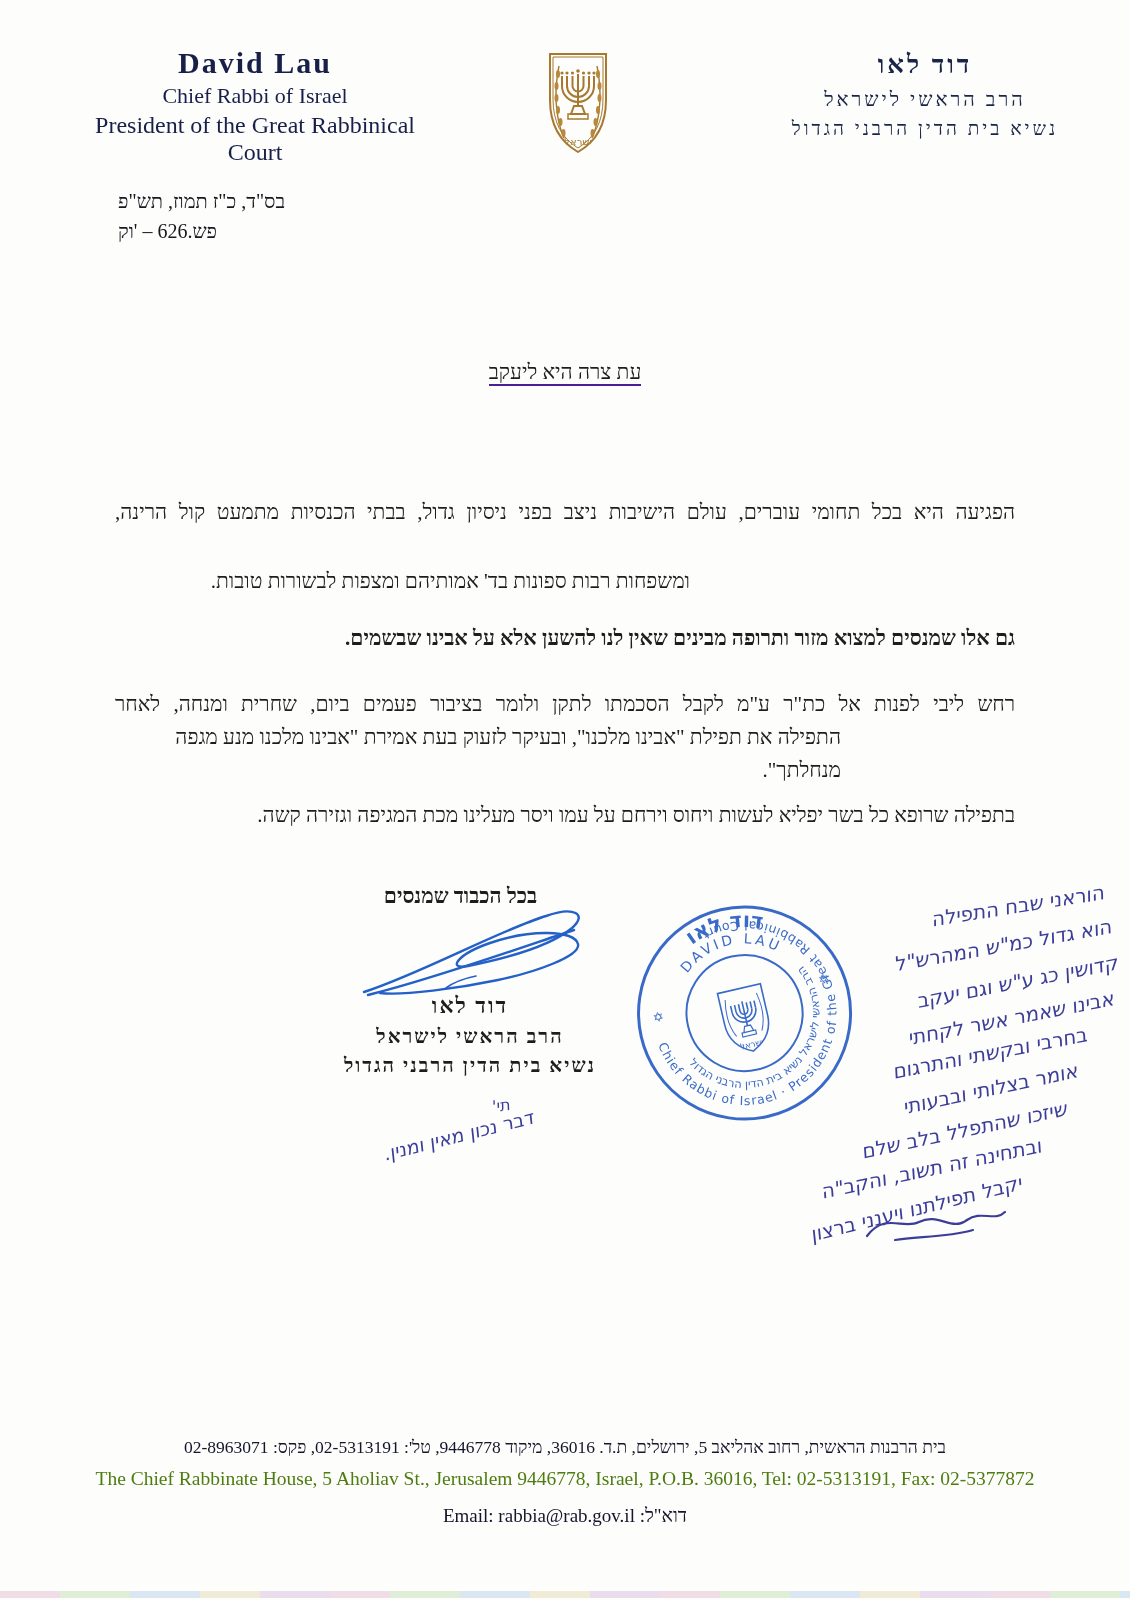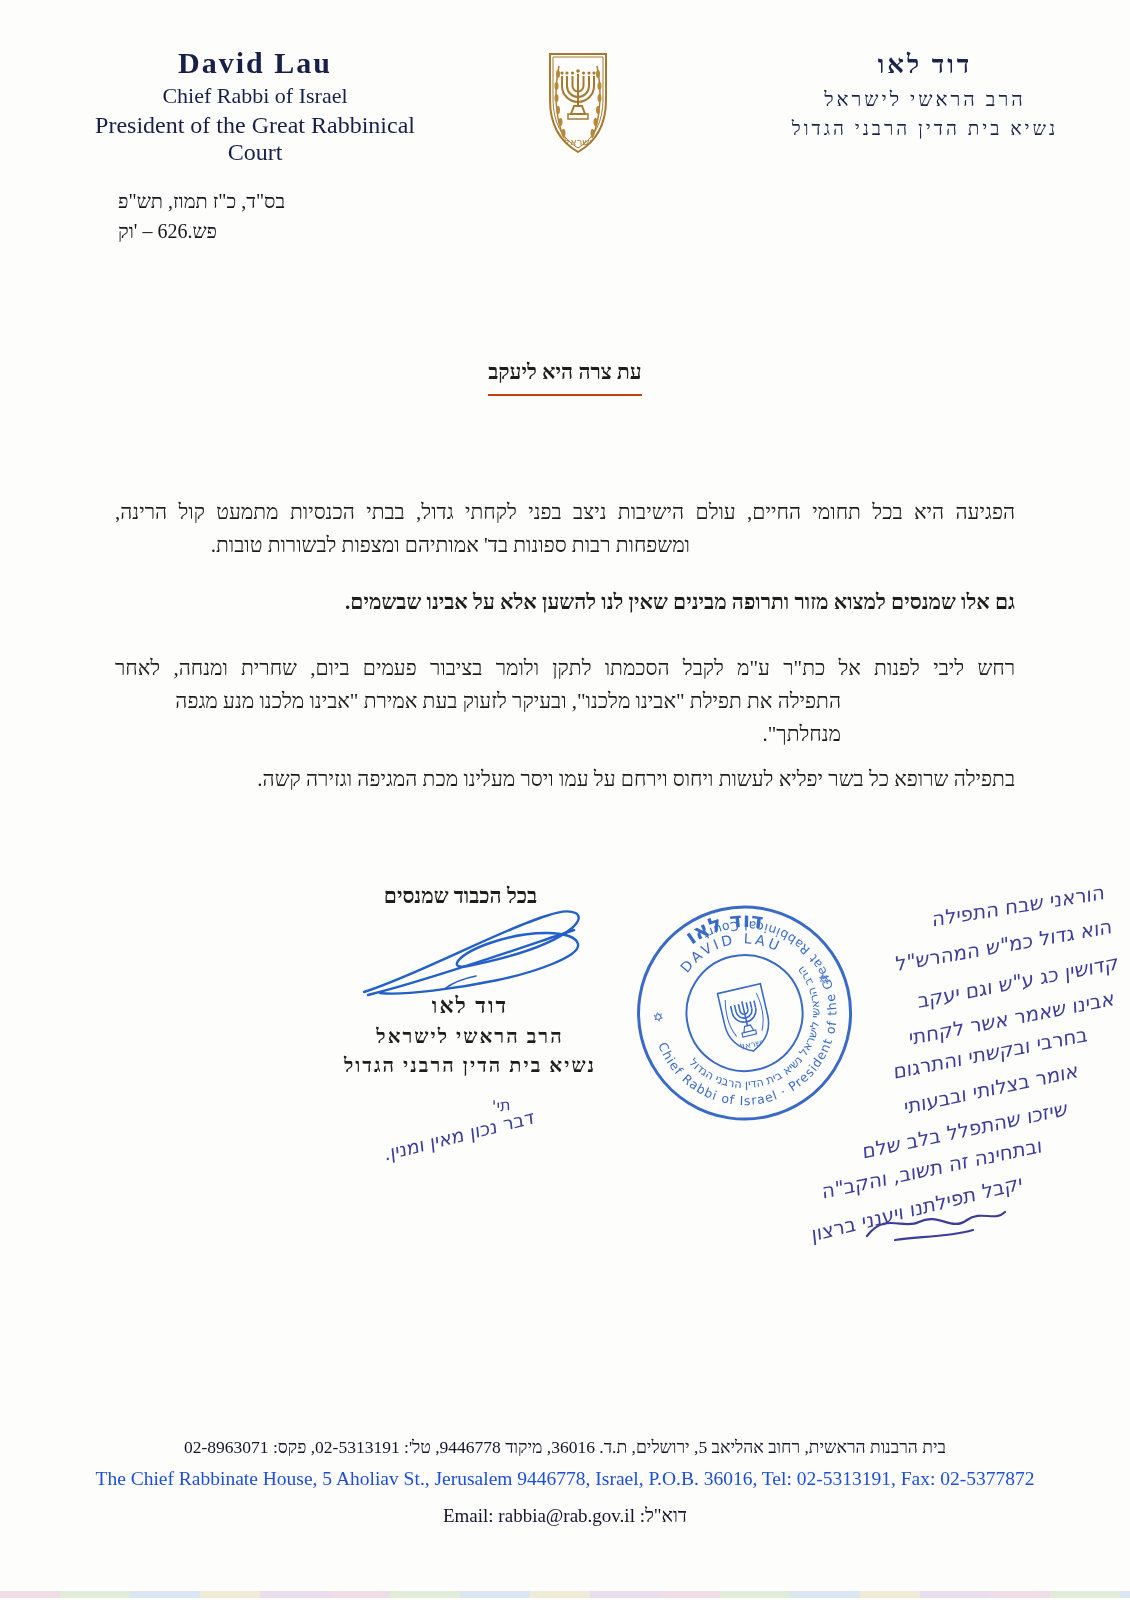--- a/index.html
+++ b/index.html
@@ -23,7 +23,7 @@
   .refblk .l1 { direction:rtl; text-align:left; }
   
   .subject { position:absolute; left:0; top:360px; width:1130px; text-align:center; }
-  .subject span { font-size:21px; font-weight:bold; border-bottom:2px solid #c2410c; padding-bottom:10px; direction:rtl; unicode-bidi:embed; }
+  .subject span { font-size:21px; font-weight:normal; border-bottom:2px solid #4c1d95; padding-bottom:0; direction:rtl; unicode-bidi:embed; }
   
   .body { position:absolute; left:115px; top:455px; width:900px; direction:rtl; }
   .bl { font-size:21px; line-height:33px; text-align:right; }

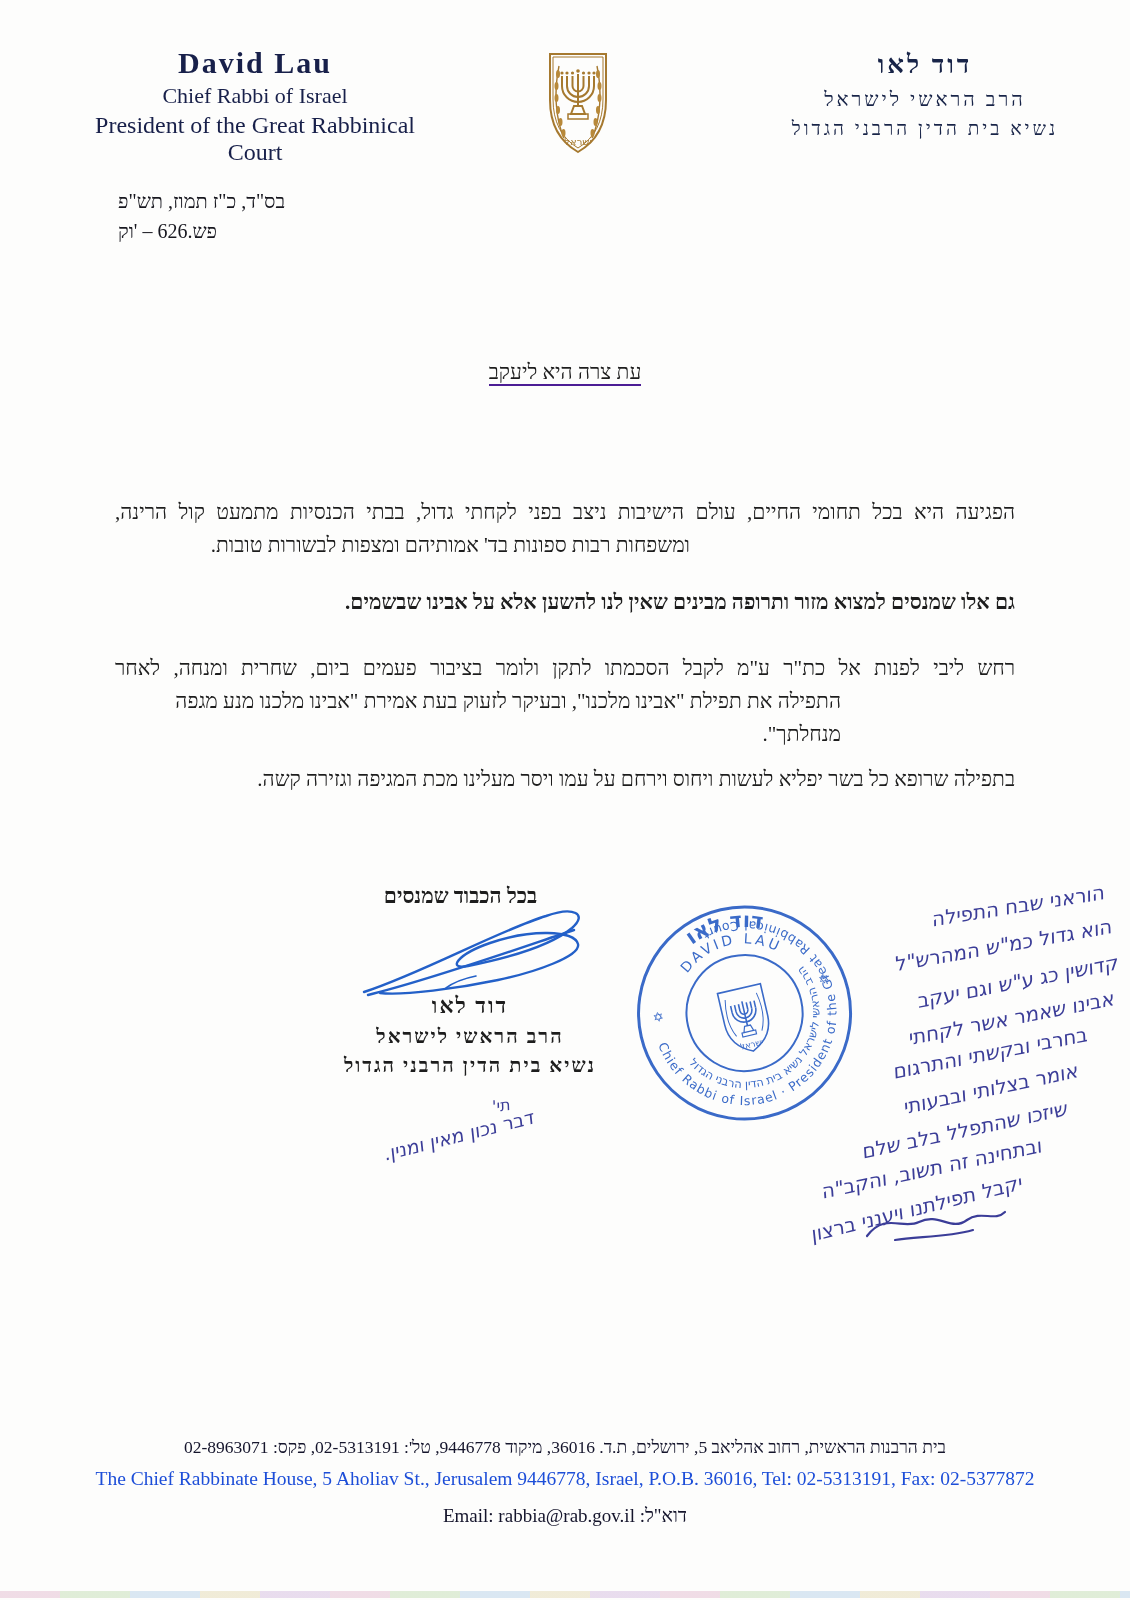--- a/index.html
+++ b/index.html
@@ -130,7 +130,7 @@
   </div>
 
   <div class="body">
-    <div class="bl jl mt42">הפגיעה היא בכל תחומי החיים, עולם הישיבות ניצב בפני לקחתי גדול, בבתי הכנסיות מתמעט קול הרינה,</div>
+    <div class="bl jl mt42">הפגיעה היא בכל תחומי עוברים, עולם הישיבות ניצב בפני ניסיון גדול, בבתי הכנסיות מתמעט קול הרינה,</div>
     <div class="bl ind1">ומשפחות רבות ספונות בד' אמותיהם ומצפות לבשורות טובות.</div>
     <div class="bl mt24">גם אלו שמנסים למצוא מזור ותרופה מבינים שאין לנו להשען אלא על אבינו שבשמים.</div>
     <div class="bl jl mt33">רחש ליבי לפנות אל כת"ר ע"מ לקבל הסכמתו לתקן ולומר בציבור פעמים ביום, שחרית ומנחה, לאחר</div>

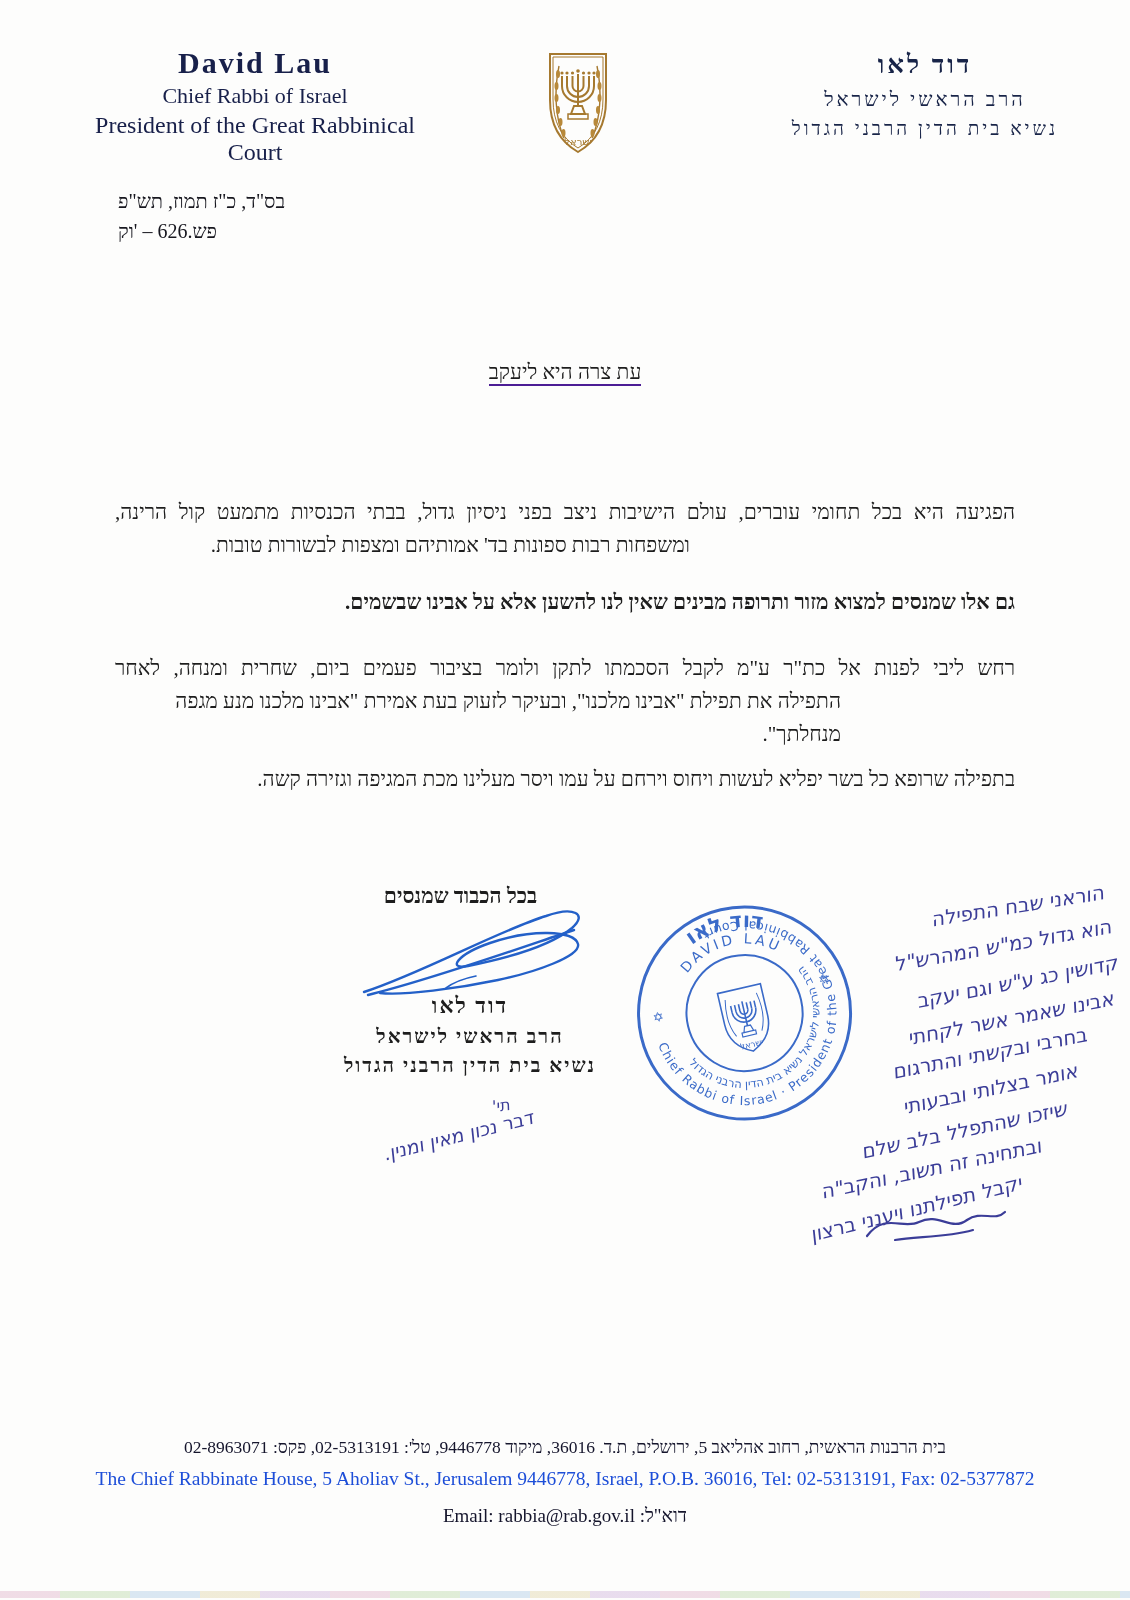--- a/index.html
+++ b/index.html
@@ -28,7 +28,7 @@
   .body { position:absolute; left:115px; top:455px; width:900px; direction:rtl; }
   .bl { font-size:21px; line-height:33px; text-align:right; }
   .jl { text-align:justify; text-align-last:justify; }
-  .ind1 { margin-right:325px; }
+  .ind1 { margin-right:325px;margin-top:36px; }
   .ind2 { margin-right:174px; }
   .mt42 { margin-top:41px; } .mt24 { margin-top:24px;font-weight:bold; } .mt33 { margin-top:33px; } .mt30 { margin-top:12px; }
   

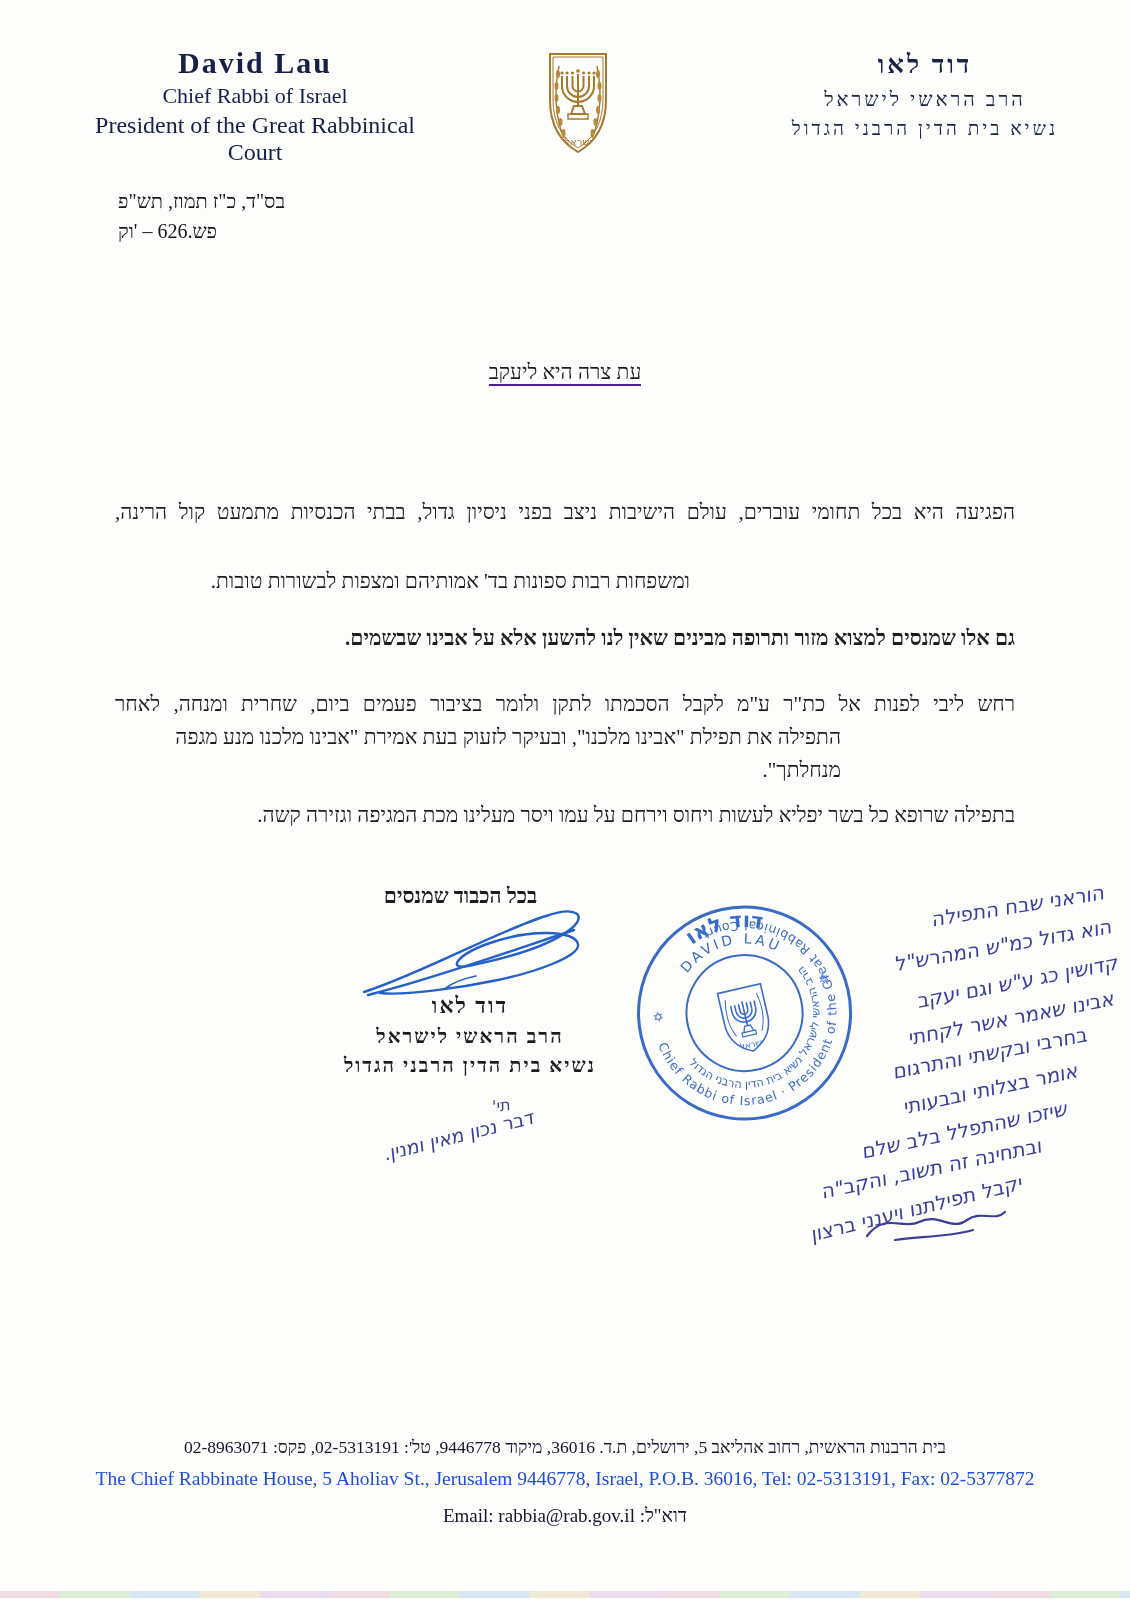--- a/index.html
+++ b/index.html
@@ -48,7 +48,7 @@
   .stamp { position:absolute; left:630px; top:898px; opacity:.92; transform:rotate(-13deg); }
   
   .f-heb  { position:absolute; left:0; top:1437px; width:1130px; text-align:center; font-size:17.5px; direction:rtl; color:#15152c; }
-  .f-eng  { position:absolute; left:0; top:1468px; width:1130px; text-align:center; font-size:19.5px; color:#1d4ed8; }
+  .f-eng  { position:absolute; left:0; top:1468px; width:1130px; text-align:center; font-size:19.5px; color:#4d7c0f; }
   .f-mail { position:absolute; left:0; top:1505px; width:1130px; text-align:center; font-size:19px; direction:rtl; color:#15152c; }
   .f-mail .em { unicode-bidi:embed; direction:ltr; }
   

